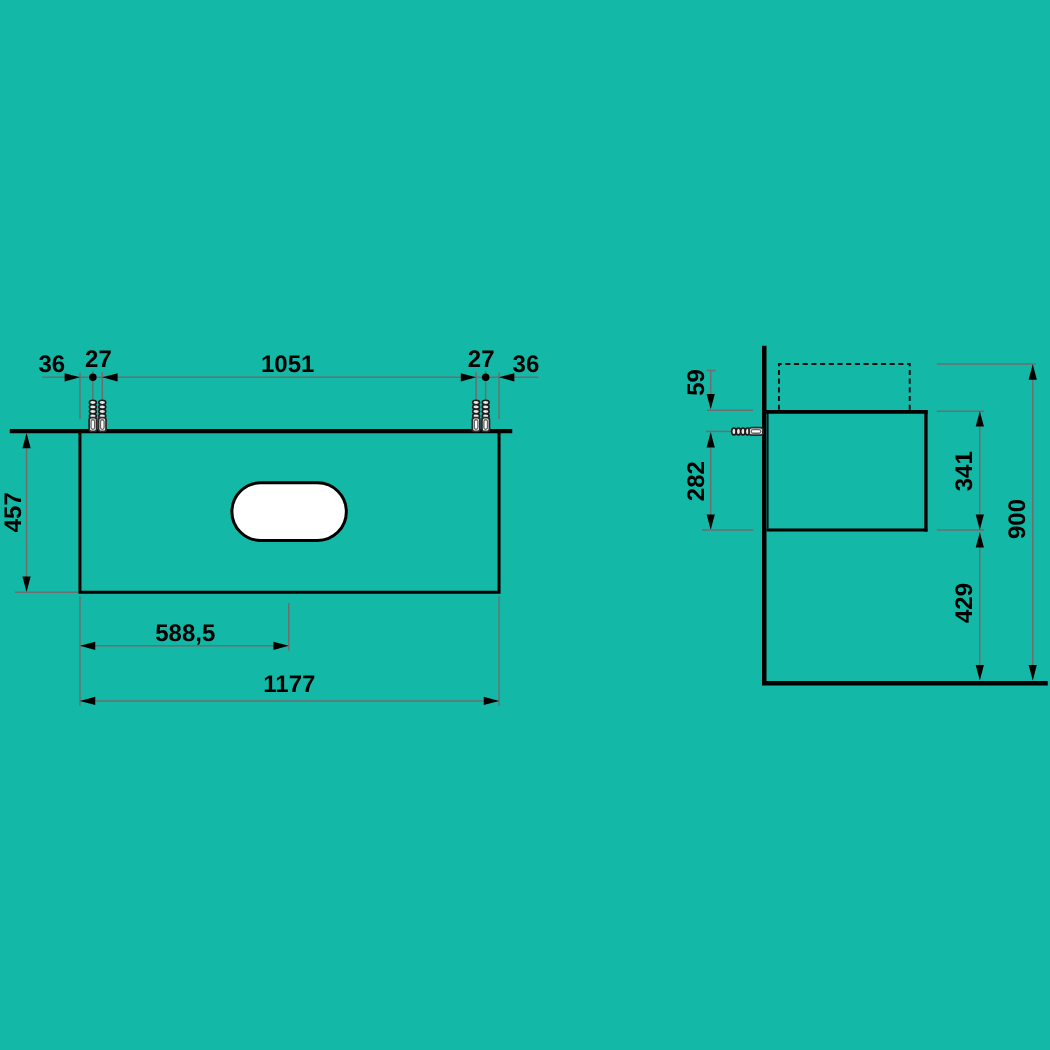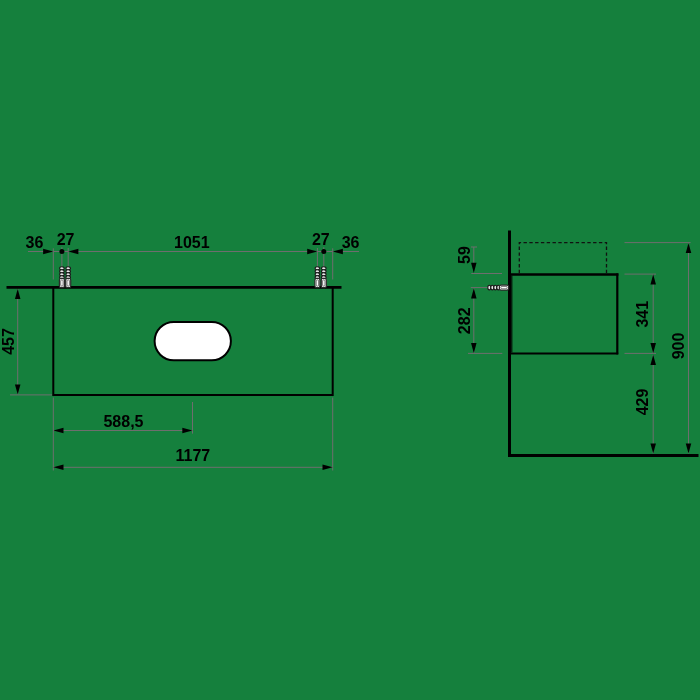--- a/index.html
+++ b/index.html
@@ -3,7 +3,7 @@
 <meta charset="utf-8">
 <style>
   html,body{margin:0;padding:0;background:#ffffff;}
-  .page{width:700px;height:700px;position:relative;background:#15803d;overflow:hidden;text-align:center;}
+  .page{width:700px;height:700px;position:relative;background:#14b8a6;overflow:hidden;text-align:center;}
   text{font-family:"Liberation Sans",sans-serif;font-weight:bold;fill:#000;}
 </style>
 </head>

